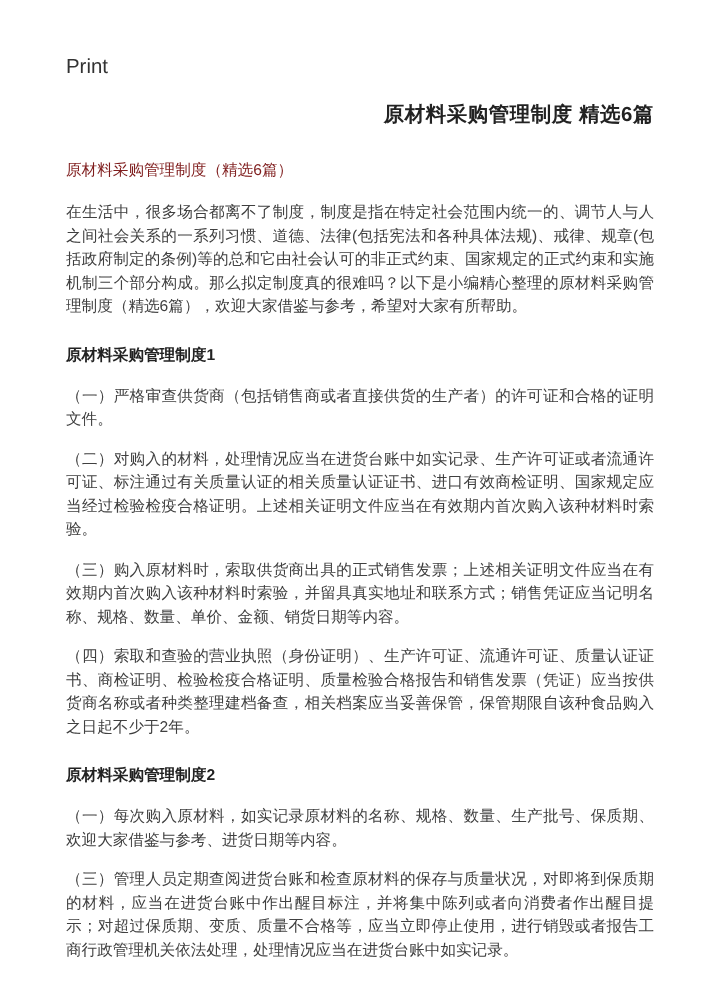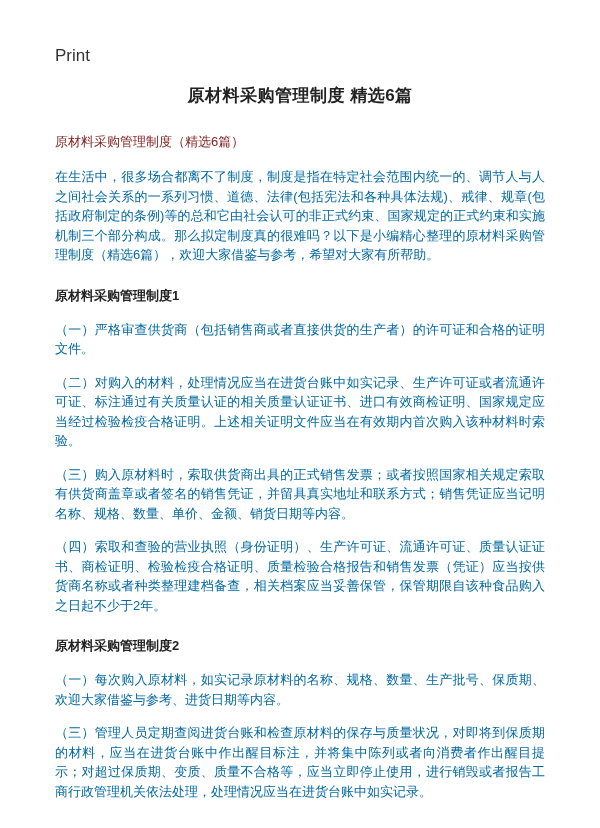--- a/index.html
+++ b/index.html
@@ -27,7 +27,7 @@
       font-size: 17px;
       font-weight: bold;
       color: #222222;
-      text-align: center;
+      text-align: right;
       margin: 0 0 26px 0;
       letter-spacing: 0.5px;
     }

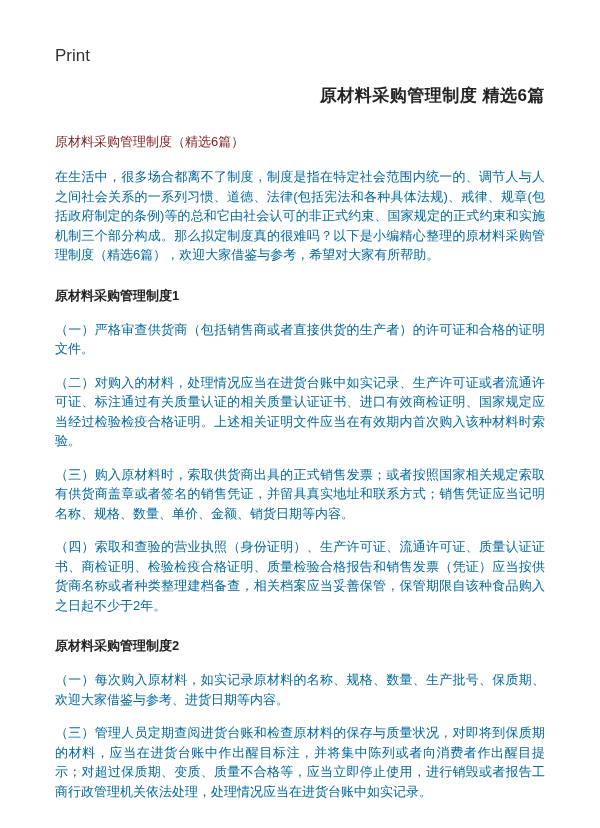--- a/index.html
+++ b/index.html
@@ -41,7 +41,7 @@
       line-height: 19.5px;
       text-align: justify;
       margin: 0 0 14px 0;
-      color: #0369a1;
+      color: #404040;
     }
     .heading {
       font-size: 13px;

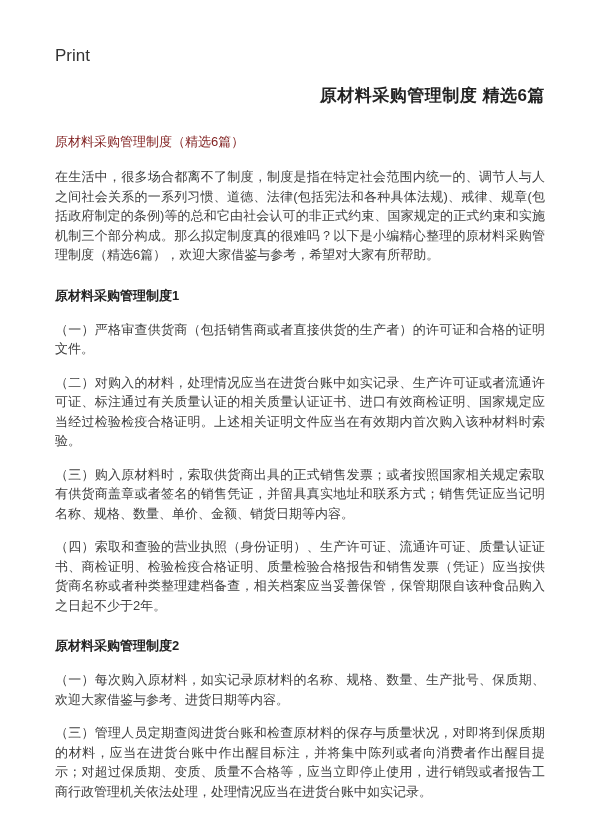--- a/index.html
+++ b/index.html
@@ -69,7 +69,7 @@
 
   <p class="para">（二）对购入的材料，处理情况应当在进货台账中如实记录、生产许可证或者流通许可证、标注通过有关质量认证的相关质量认证证书、进口有效商检证明、国家规定应当经过检验检疫合格证明。上述相关证明文件应当在有效期内首次购入该种材料时索验。</p>
 
-  <p class="para">（三）购入原材料时，索取供货商出具的正式销售发票；或者按照国家相关规定索取有供货商盖章或者签名的销售凭证，并留具真实地址和联系方式；销售凭证应当记明名称、规格、数量、单价、金额、销货日期等内容。</p>
+  <p class="para">（三）购入原材料时，索取供货商出具的正式销售发票；上述相关证明文件应当在有效期内首次购入该种材料时索验，并留具真实地址和联系方式；销售凭证应当记明名称、规格、数量、单价、金额、销货日期等内容。</p>
 
   <p class="para">（四）索取和查验的营业执照（身份证明）、生产许可证、流通许可证、质量认证证书、商检证明、检验检疫合格证明、质量检验合格报告和销售发票（凭证）应当按供货商名称或者种类整理建档备查，相关档案应当妥善保管，保管期限自该种食品购入之日起不少于2年。</p>
 

